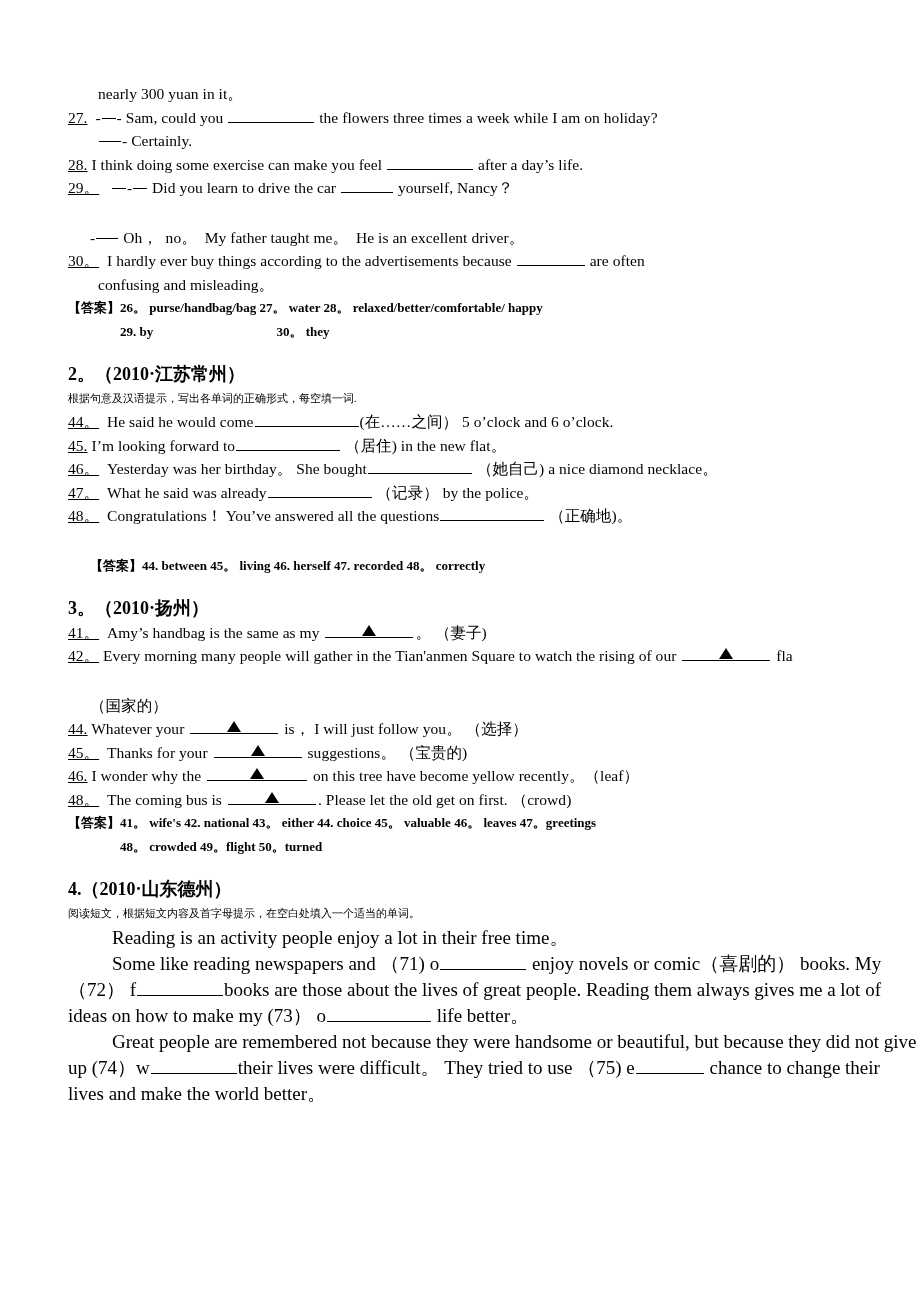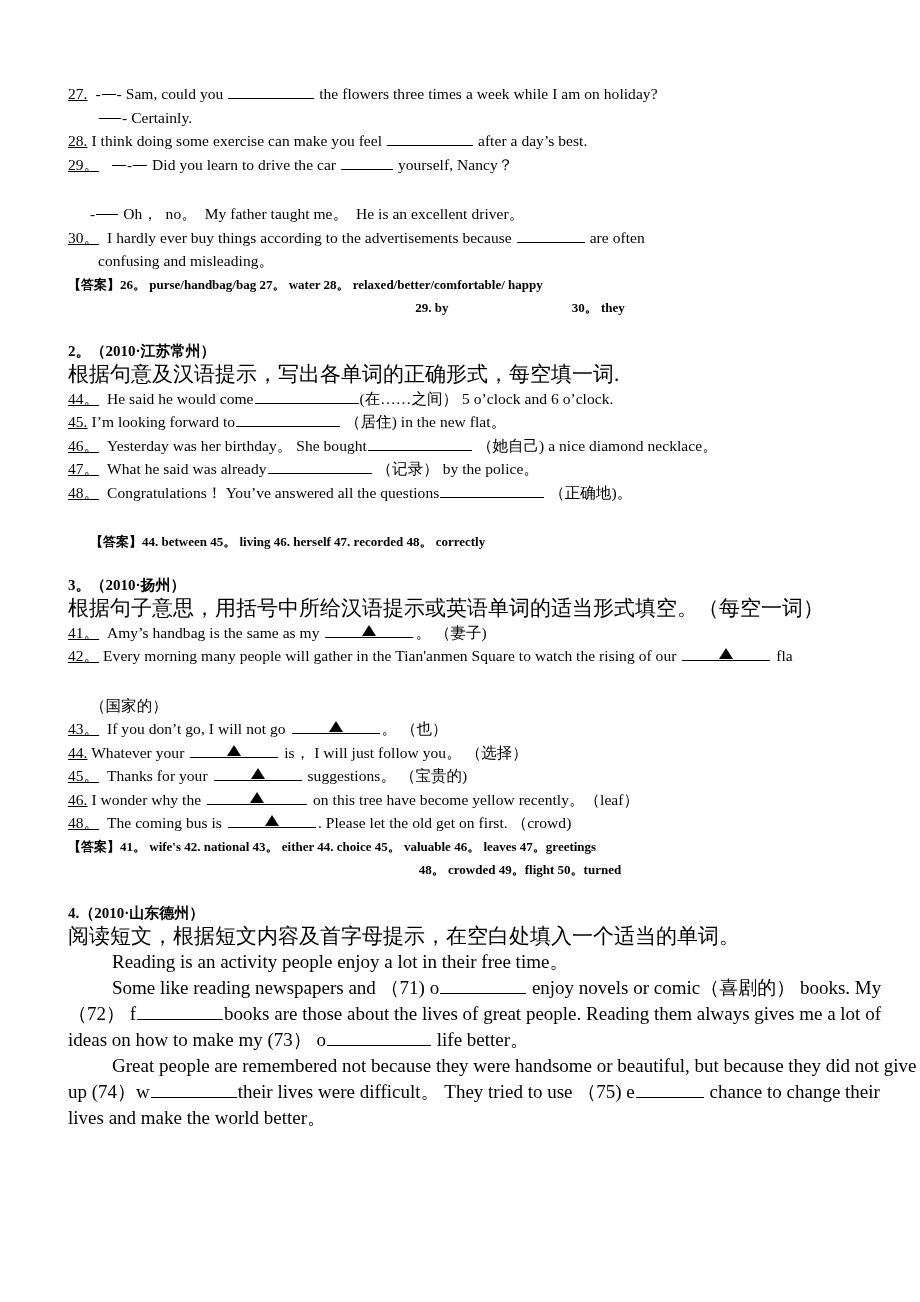--- a/index.html
+++ b/index.html
@@ -126,6 +126,9 @@
 <div class="page">
   <div class="content overflow-clip">
 
+    <div class="line ind-1">
+      <span>nearly 300 yuan in it。</span>
+    </div>
 
     <div class="line">
       <span class="num">27.</span>

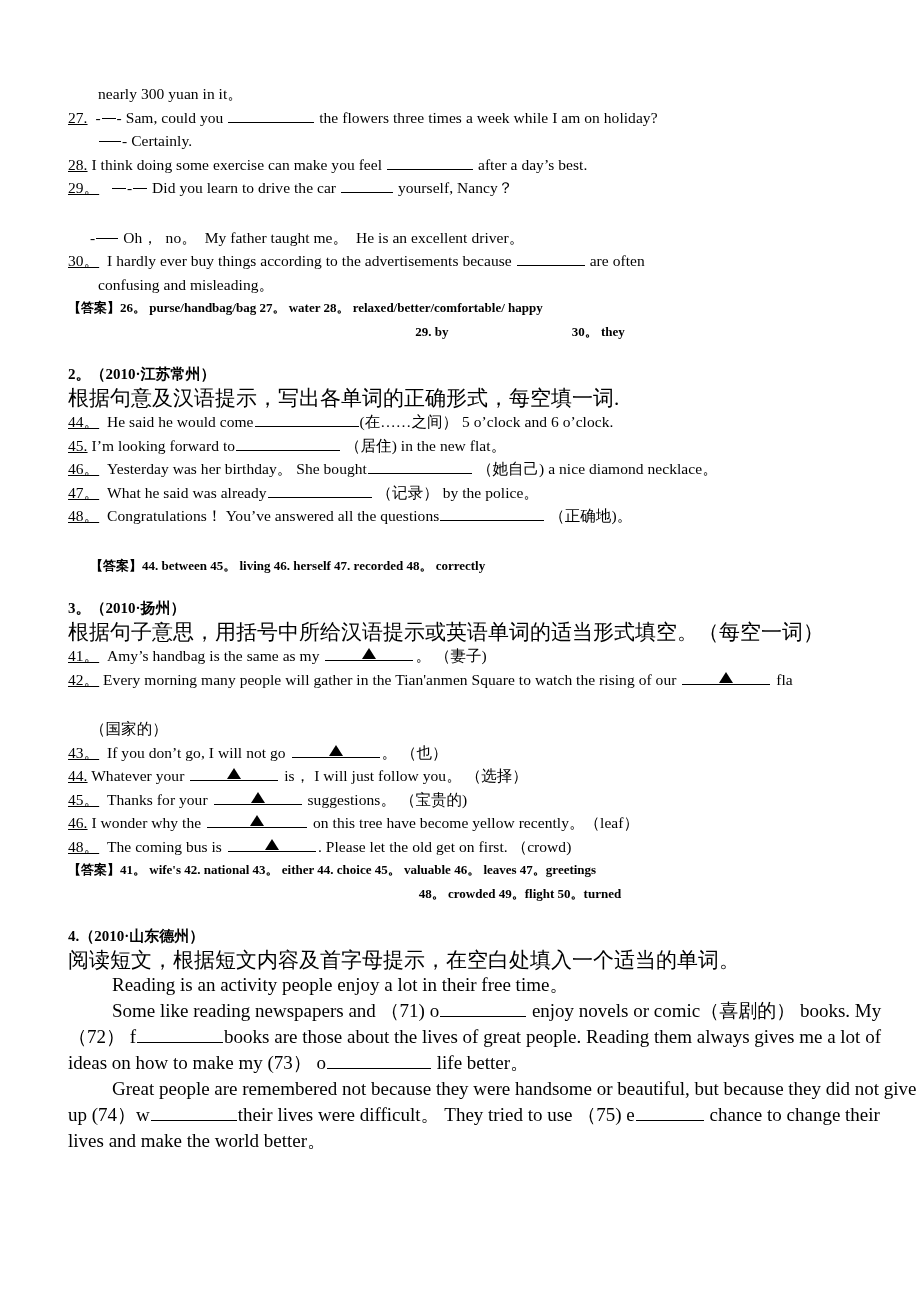--- a/index.html
+++ b/index.html
@@ -145,7 +145,7 @@
       <span class="num">28.</span>
       <span>I think doing some exercise can make you feel</span>
       <span class="blank b-lg"></span>
-      <span>after a day’s best.</span>
+      <span>after a day’s life.</span>
     </div>
 
     <div class="line">

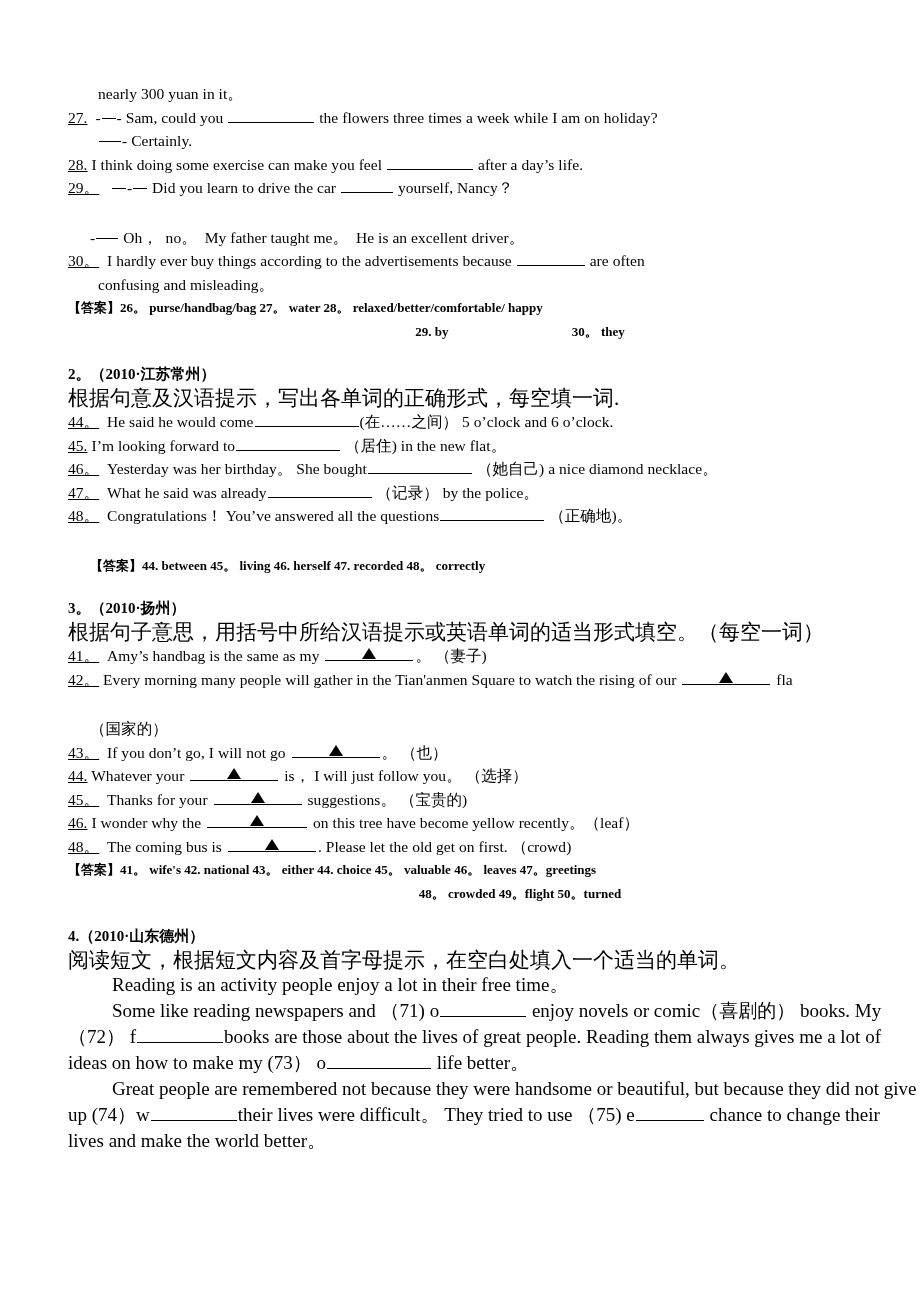--- a/index.html
+++ b/index.html
@@ -100,7 +100,7 @@
     line-height: 23.5px;
     white-space: nowrap;
   }
-  .ans-ind { padding-left: 52px; text-align: center; }
+  .ans-ind { padding-left: 52px; }
 
   .sec-head {
     font-weight: bold;

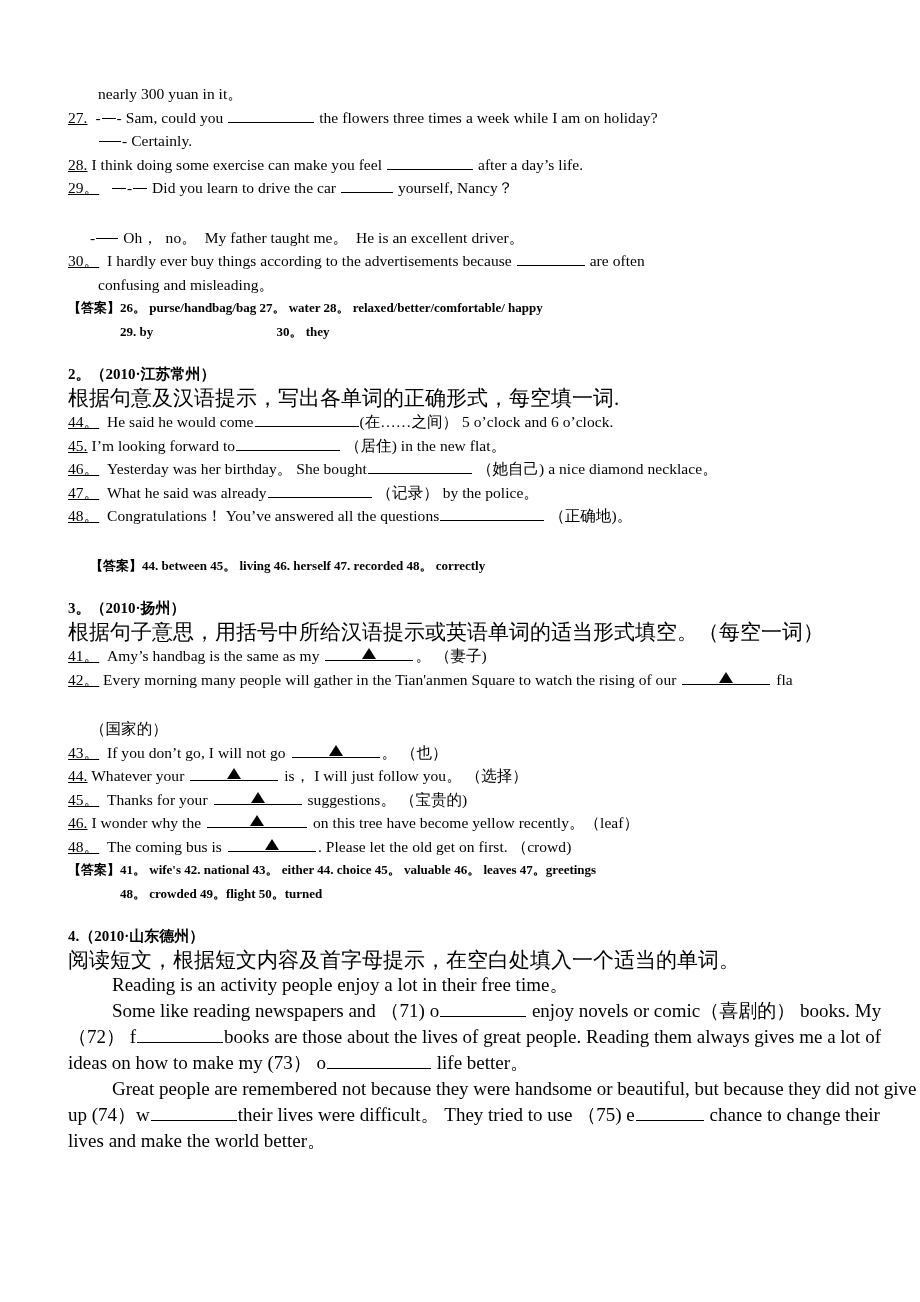--- a/index.html
+++ b/index.html
@@ -104,7 +104,7 @@
 
   .sec-head {
     font-weight: bold;
-    font-size: 15px;
+    font-size: 18px;
     line-height: 23.5px;
     margin-top: 18px;
   }

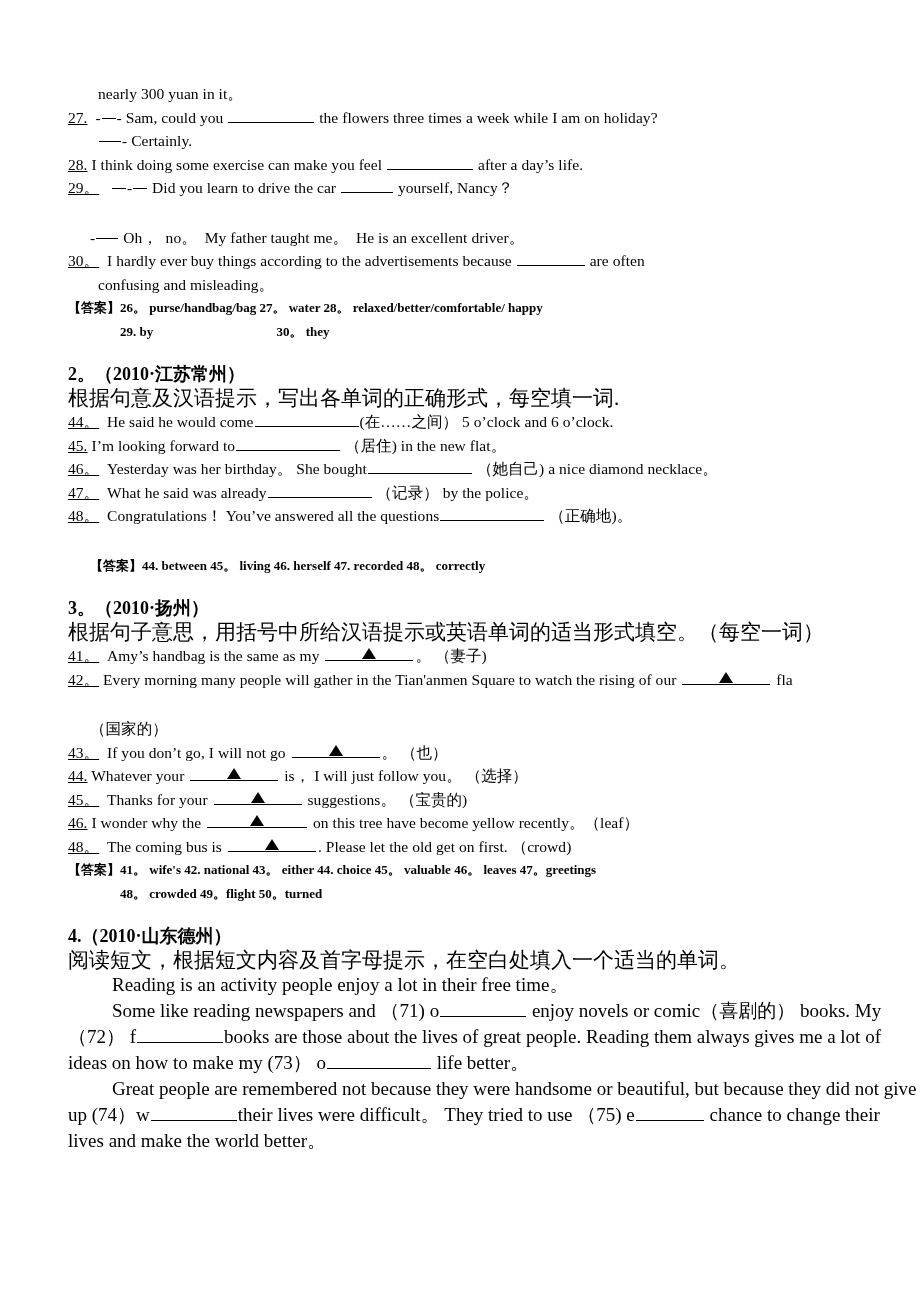--- a/index.html
+++ b/index.html
@@ -109,7 +109,7 @@
     margin-top: 18px;
   }
   .sec-dir {
-    font-size: 21px;
+    font-size: 11px;
     line-height: 23.5px;
   }
   .para {

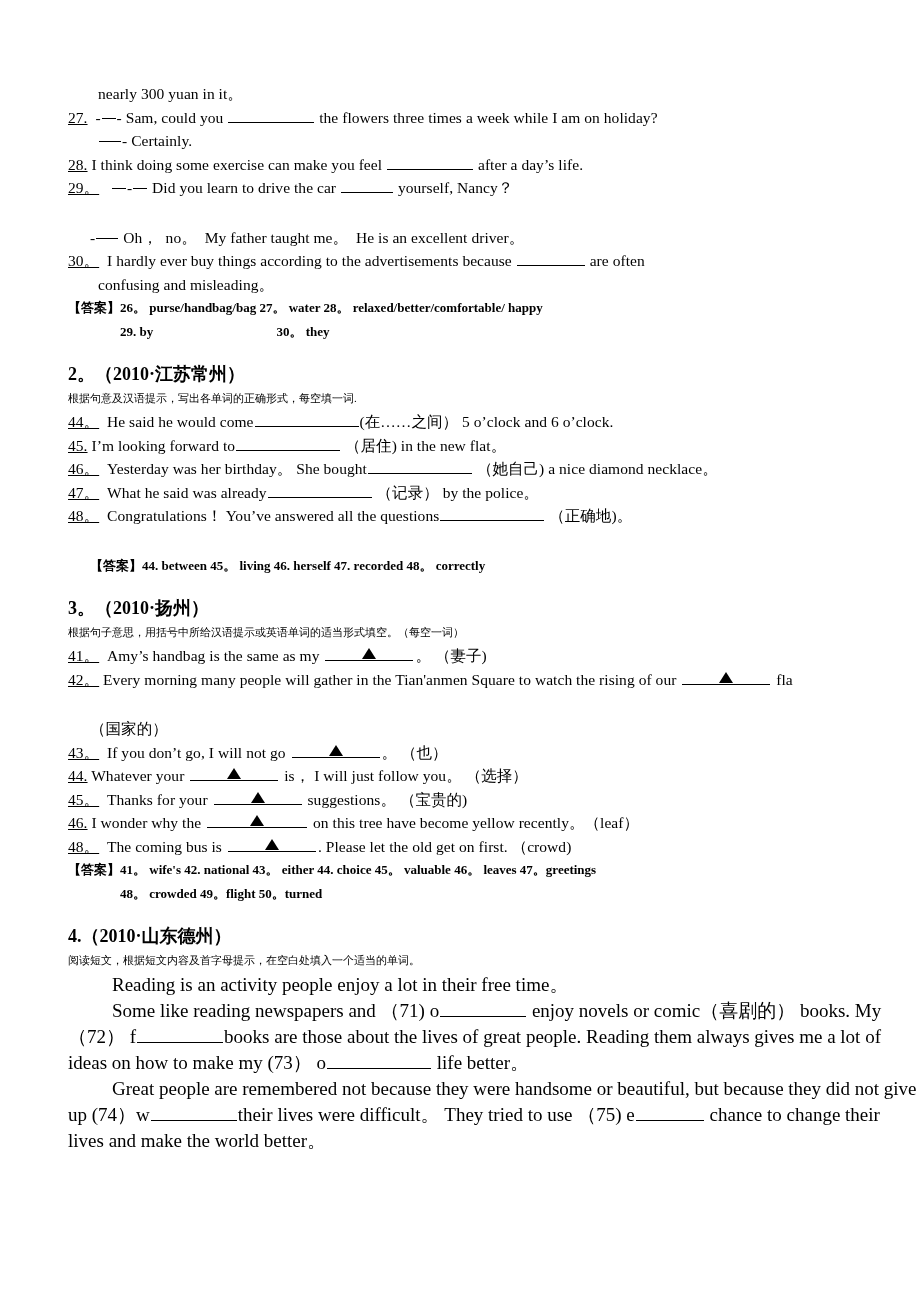--- a/index.html
+++ b/index.html
@@ -223,7 +223,6 @@
     <div class="gap-md"></div>
 
     <div class="sec-head" style="margin-top:6px">3。（2010·扬州）</div>
-    <div class="sec-dir">根据句子意思，用括号中所给汉语提示或英语单词的适当形式填空。（每空一词）</div>
 
     <div class="line">
       <span class="num">41。</span>

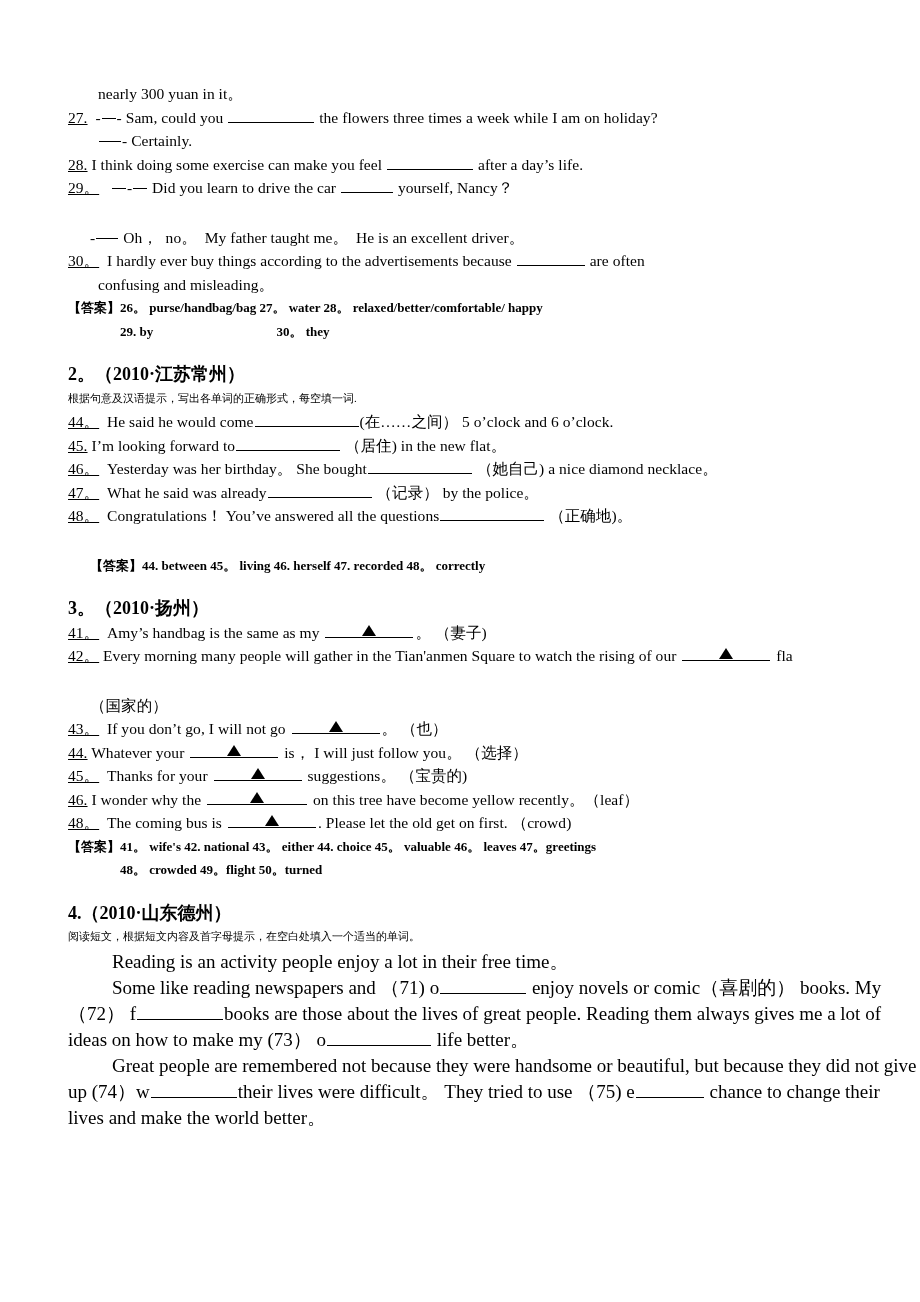--- a/index.html
+++ b/index.html
@@ -240,11 +240,6 @@
       <span>（国家的）</span>
     </div>
 
-    <div class="line">
-      <span class="num">43。</span>
-      &nbsp;<span>If you don’t go, I will not go</span>
-      <span class="tblank t-md"><span class="tri"></span></span><span>。   （也）</span>
-    </div>
 
     <div class="line">
       <span class="num">44.</span>

